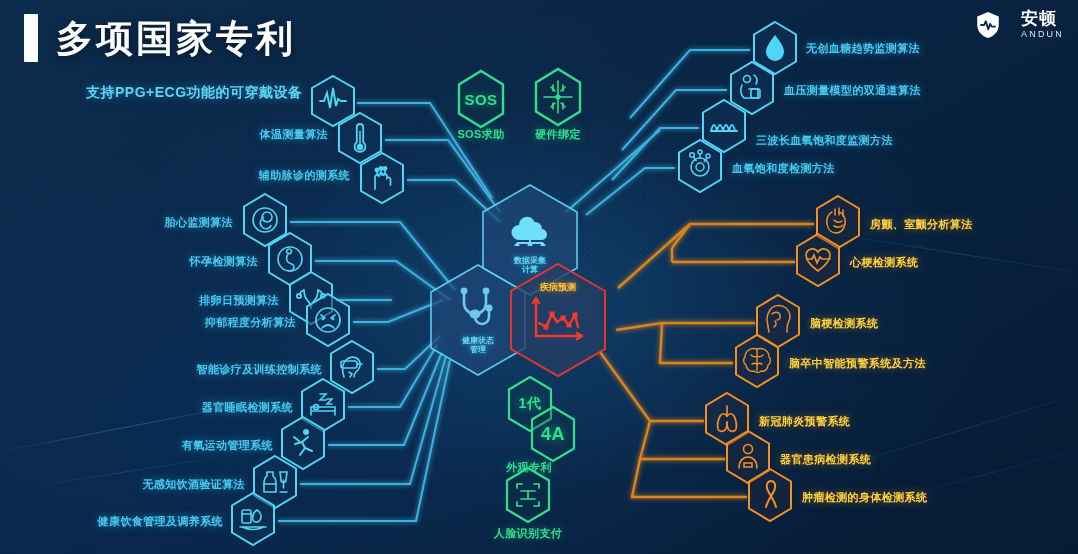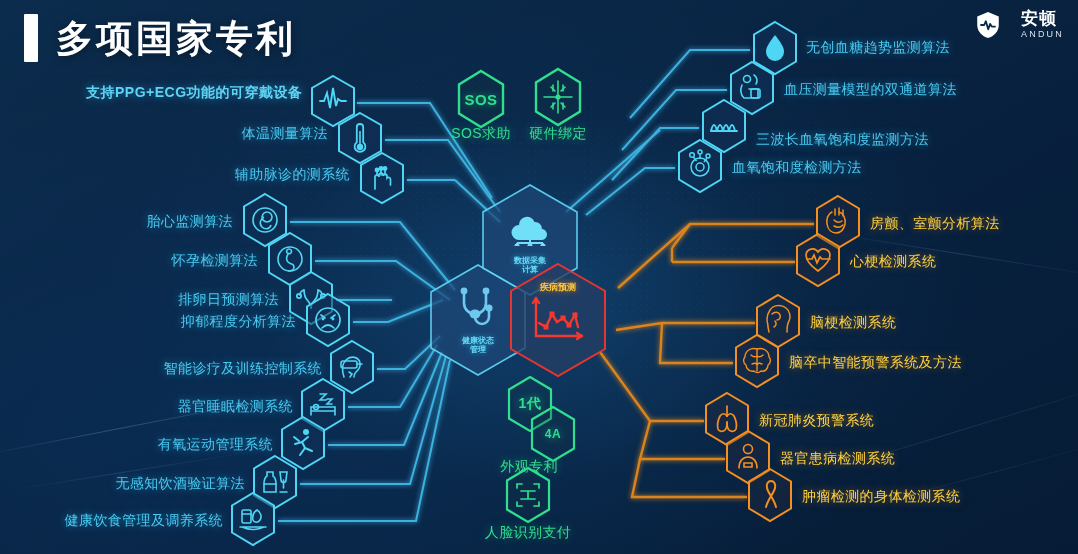--- a/index.html
+++ b/index.html
@@ -58,7 +58,7 @@
   .hex svg{display:block;}
 
   .lbl{
-    position:absolute;white-space:nowrap;font-size:14px;font-weight:normal;
+    position:absolute;white-space:nowrap;font-size:11px;font-weight:bold;
     letter-spacing:.4px;transform:translateY(-50%);
   }
   .lbl.cyan{color:#49c8f0;text-shadow:0 0 9px rgba(40,180,225,.6);}

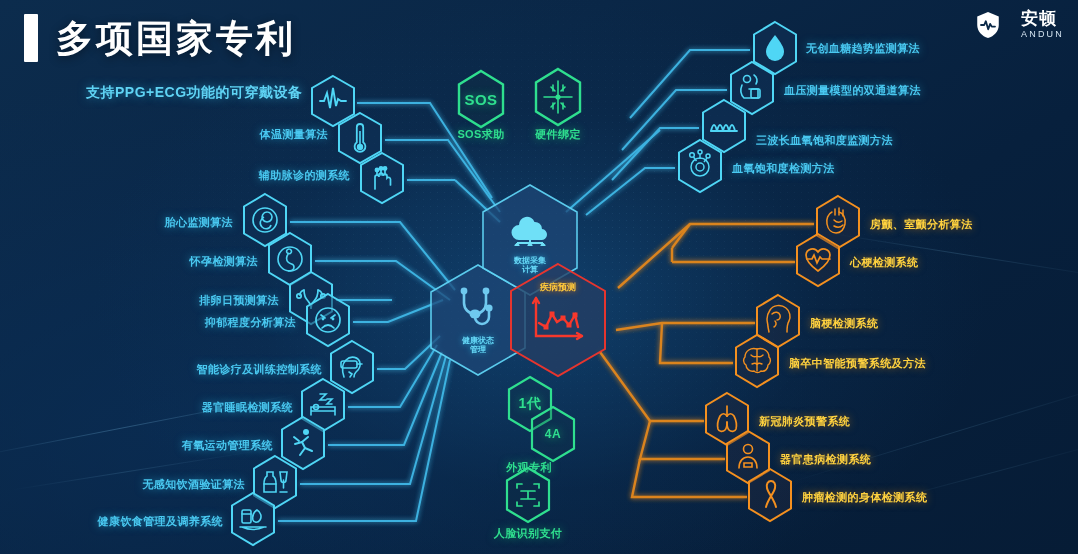--- a/index.html
+++ b/index.html
@@ -562,7 +562,7 @@
       <svg width="52" height="58" viewBox="0 0 52 58">
         <polygon points="26,2 47,14.5 47,43.5 26,56 5,43.5 5,14.5" fill="rgba(16,50,70,.3)" stroke="#2fdf8f" stroke-width="2.2"></polygon>
       </svg>
-      <div class="badge-txt" style="font-size:12px;">4A</div>
+      <div class="badge-txt" style="font-size:18px;">4A</div>
     </div>
   </div>
   <div class="lbl green c" style="left:529px;top:467px;">外观专利</div>

